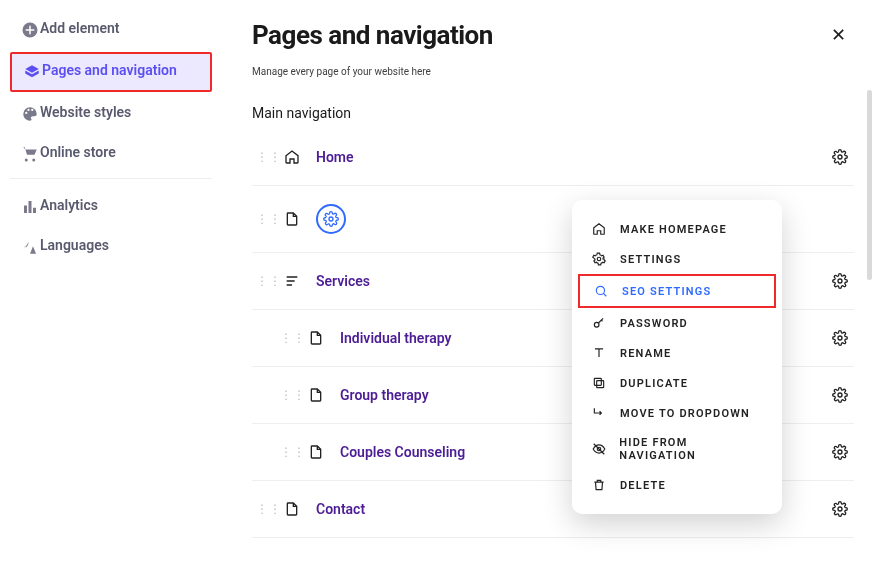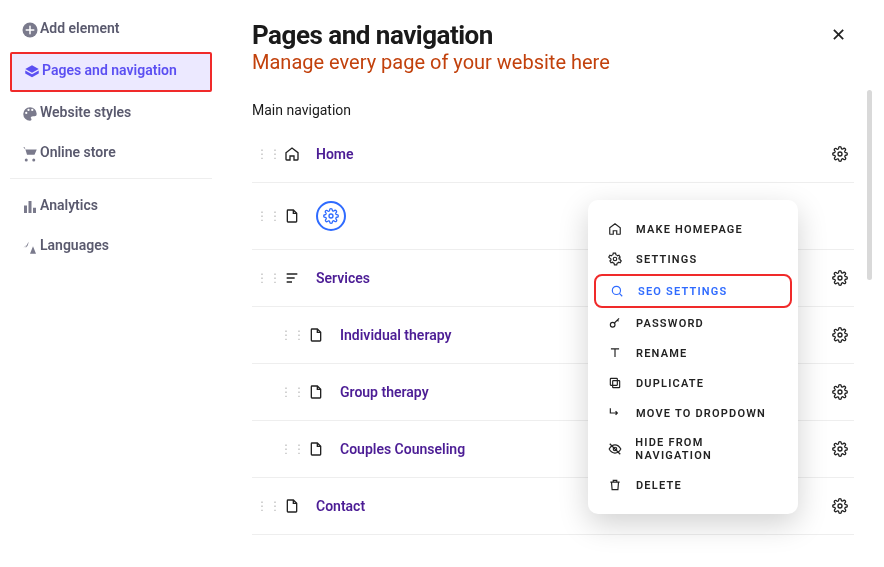--- a/index.html
+++ b/index.html
@@ -47,7 +47,7 @@
   }
   .panel-head { display:flex; justify-content:space-between; align-items:flex-start; }
   .panel-title { font-size: 26px; font-weight: 700; letter-spacing:-0.5px; }
-  .panel-sub { color:#c2410c; font-size:20px; margin-top:0; }
+  .panel-sub { color:#404040; font-size:10px; margin-top:16px; }
   .close-x { font-size:18px; color:#222; cursor:pointer; padding:4px 8px; }
   .section-label { font-weight:400; font-size:14px; margin-top:28px; margin-bottom:8px; }
   .nav-list { }

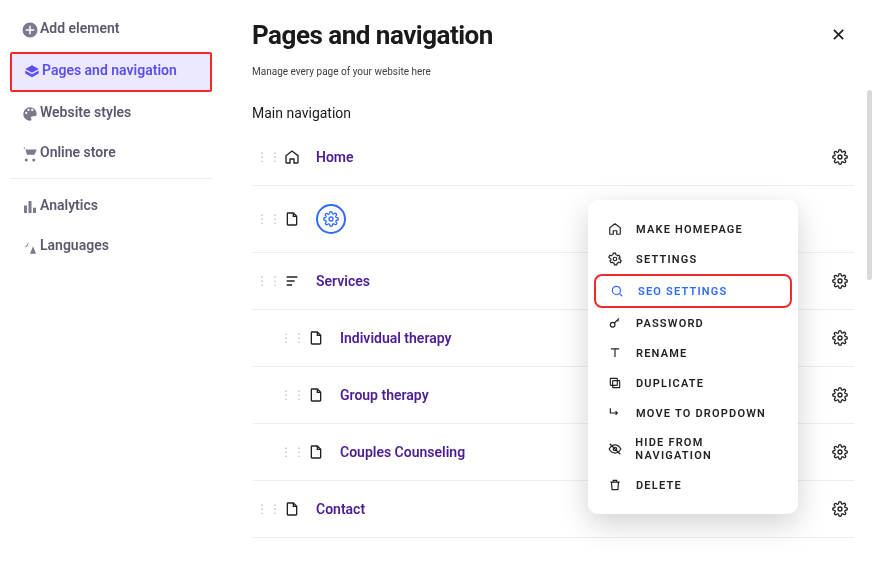--- a/index.html
+++ b/index.html
@@ -87,7 +87,6 @@
     border-radius:10px;
     box-shadow:0 10px 30px rgba(0,0,0,0.18);
     padding:14px 6px;
-    margin-left:16px;
   }
   .menu-item {
     display:flex; align-items:center; gap:12px;

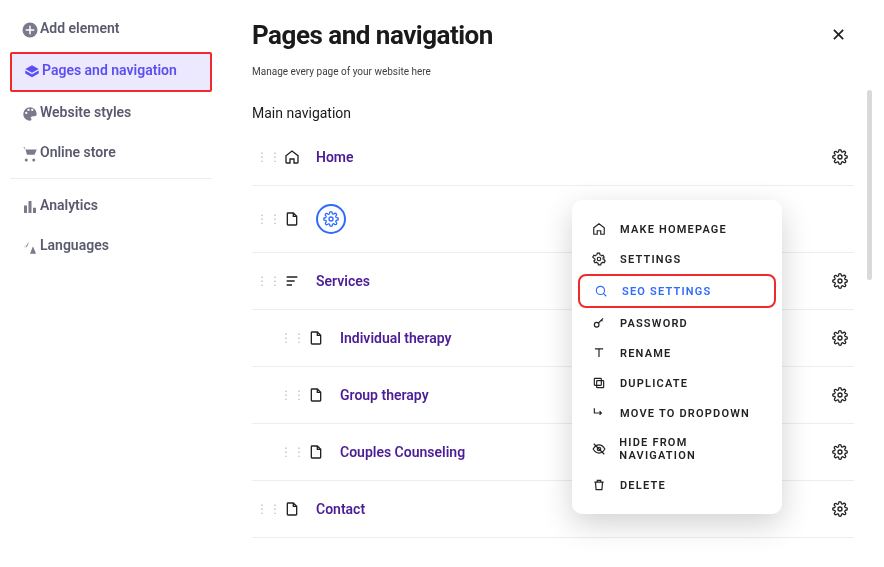--- a/index.html
+++ b/index.html
@@ -103,7 +103,7 @@
   .menu-item.hl {
     color:#2f6bff;
     border:2px solid #f02a2a;
-    border-radius:8px;
+    border-radius:0;
   }
   svg { display:block; }
 </style>

